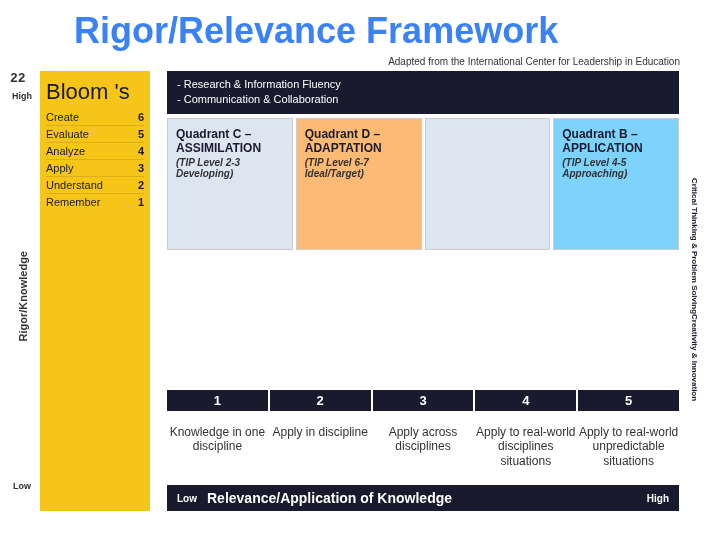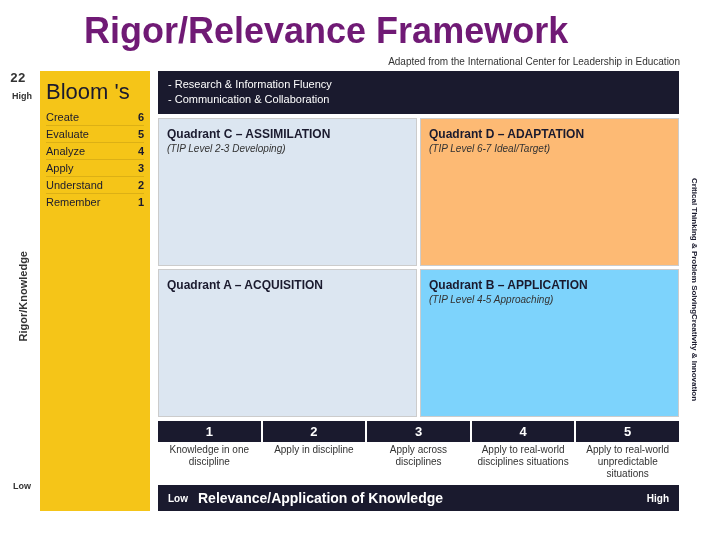--- a/index.html
+++ b/index.html
@@ -23,9 +23,9 @@
     .main-title {
       font-size: 36px;
       font-weight: bold;
-      color: #701a75;
+      color: #3b82f6;
       margin-bottom: 2px;
-      margin-left: 44px;
+      margin-left: 34px;
     }
 
     .subtitle {

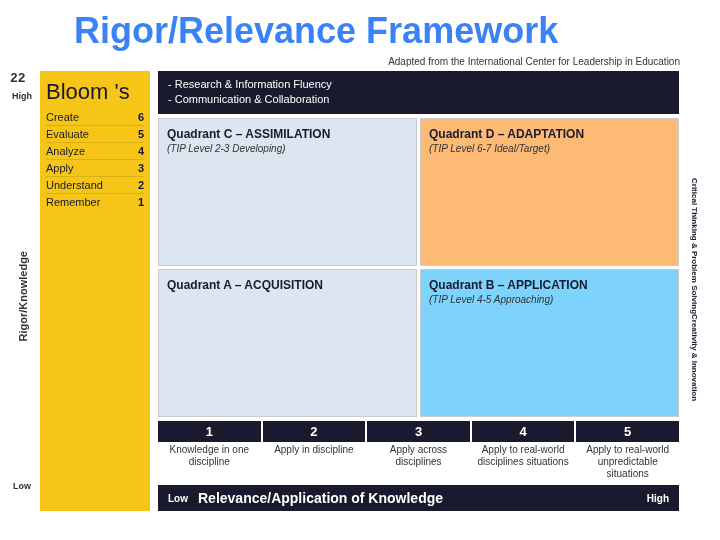--- a/index.html
+++ b/index.html
@@ -114,6 +114,7 @@
       flex: 1;
       display: flex;
       flex-direction: column;
+      margin-left: 9px;
     }
 
     

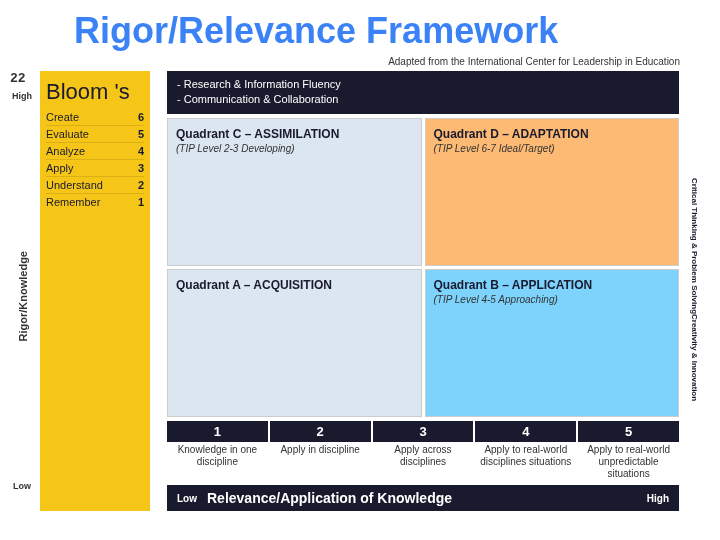--- a/index.html
+++ b/index.html
@@ -133,7 +133,7 @@
     
     .quadrant-grid {
       display: grid;
-      grid-template-columns: 1fr 1fr;
+      grid-template-columns: 1fr 1fr 1fr 1fr;
       grid-template-rows: 1fr 1fr;
       gap: 3px;
       flex: 1;

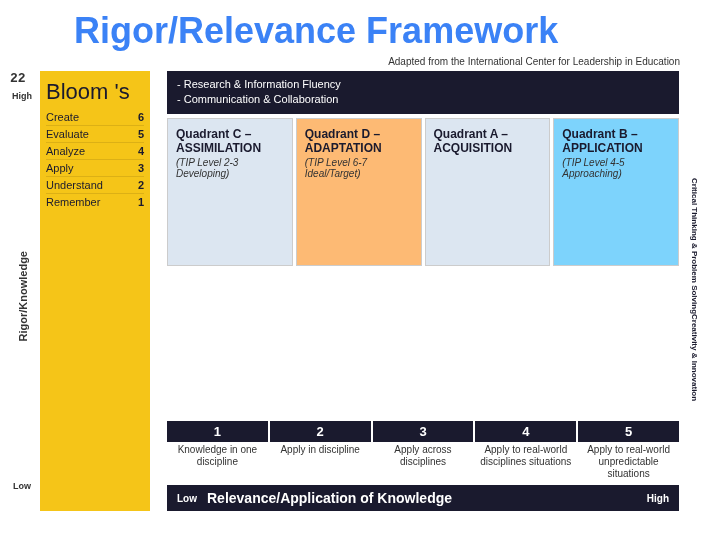--- a/index.html
+++ b/index.html
@@ -306,7 +306,6 @@
           <div class="quad-tip">(TIP Level 6-7 Ideal/Target)</div>
         </div>
         <div class="quadrant quad-a">
-          <div class="quad-title">Quadrant A – ACQUISITION</div>
         </div>
         <div class="quadrant quad-b">
           <div class="quad-title">Quadrant B – APPLICATION</div>

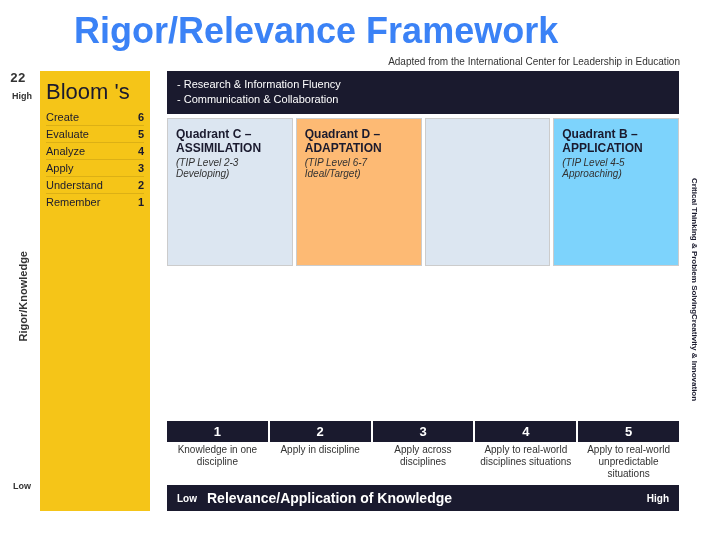--- a/index.html
+++ b/index.html
@@ -161,6 +161,7 @@
       font-size: 10px;
       color: #333;
       font-style: italic;
+      font-weight: bold;
     }
 
     

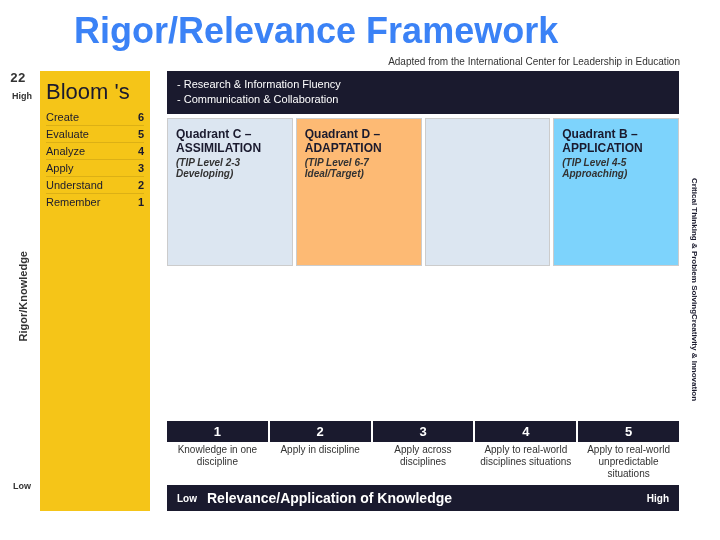--- a/index.html
+++ b/index.html
@@ -185,10 +185,10 @@
     }
 
     .scale-label {
-      font-size: 10px;
+      font-size: 12px;
       color: #333;
       line-height: 1.2;
-      padding: 2px 0;
+      padding: 14px 0;
     }
 
     

